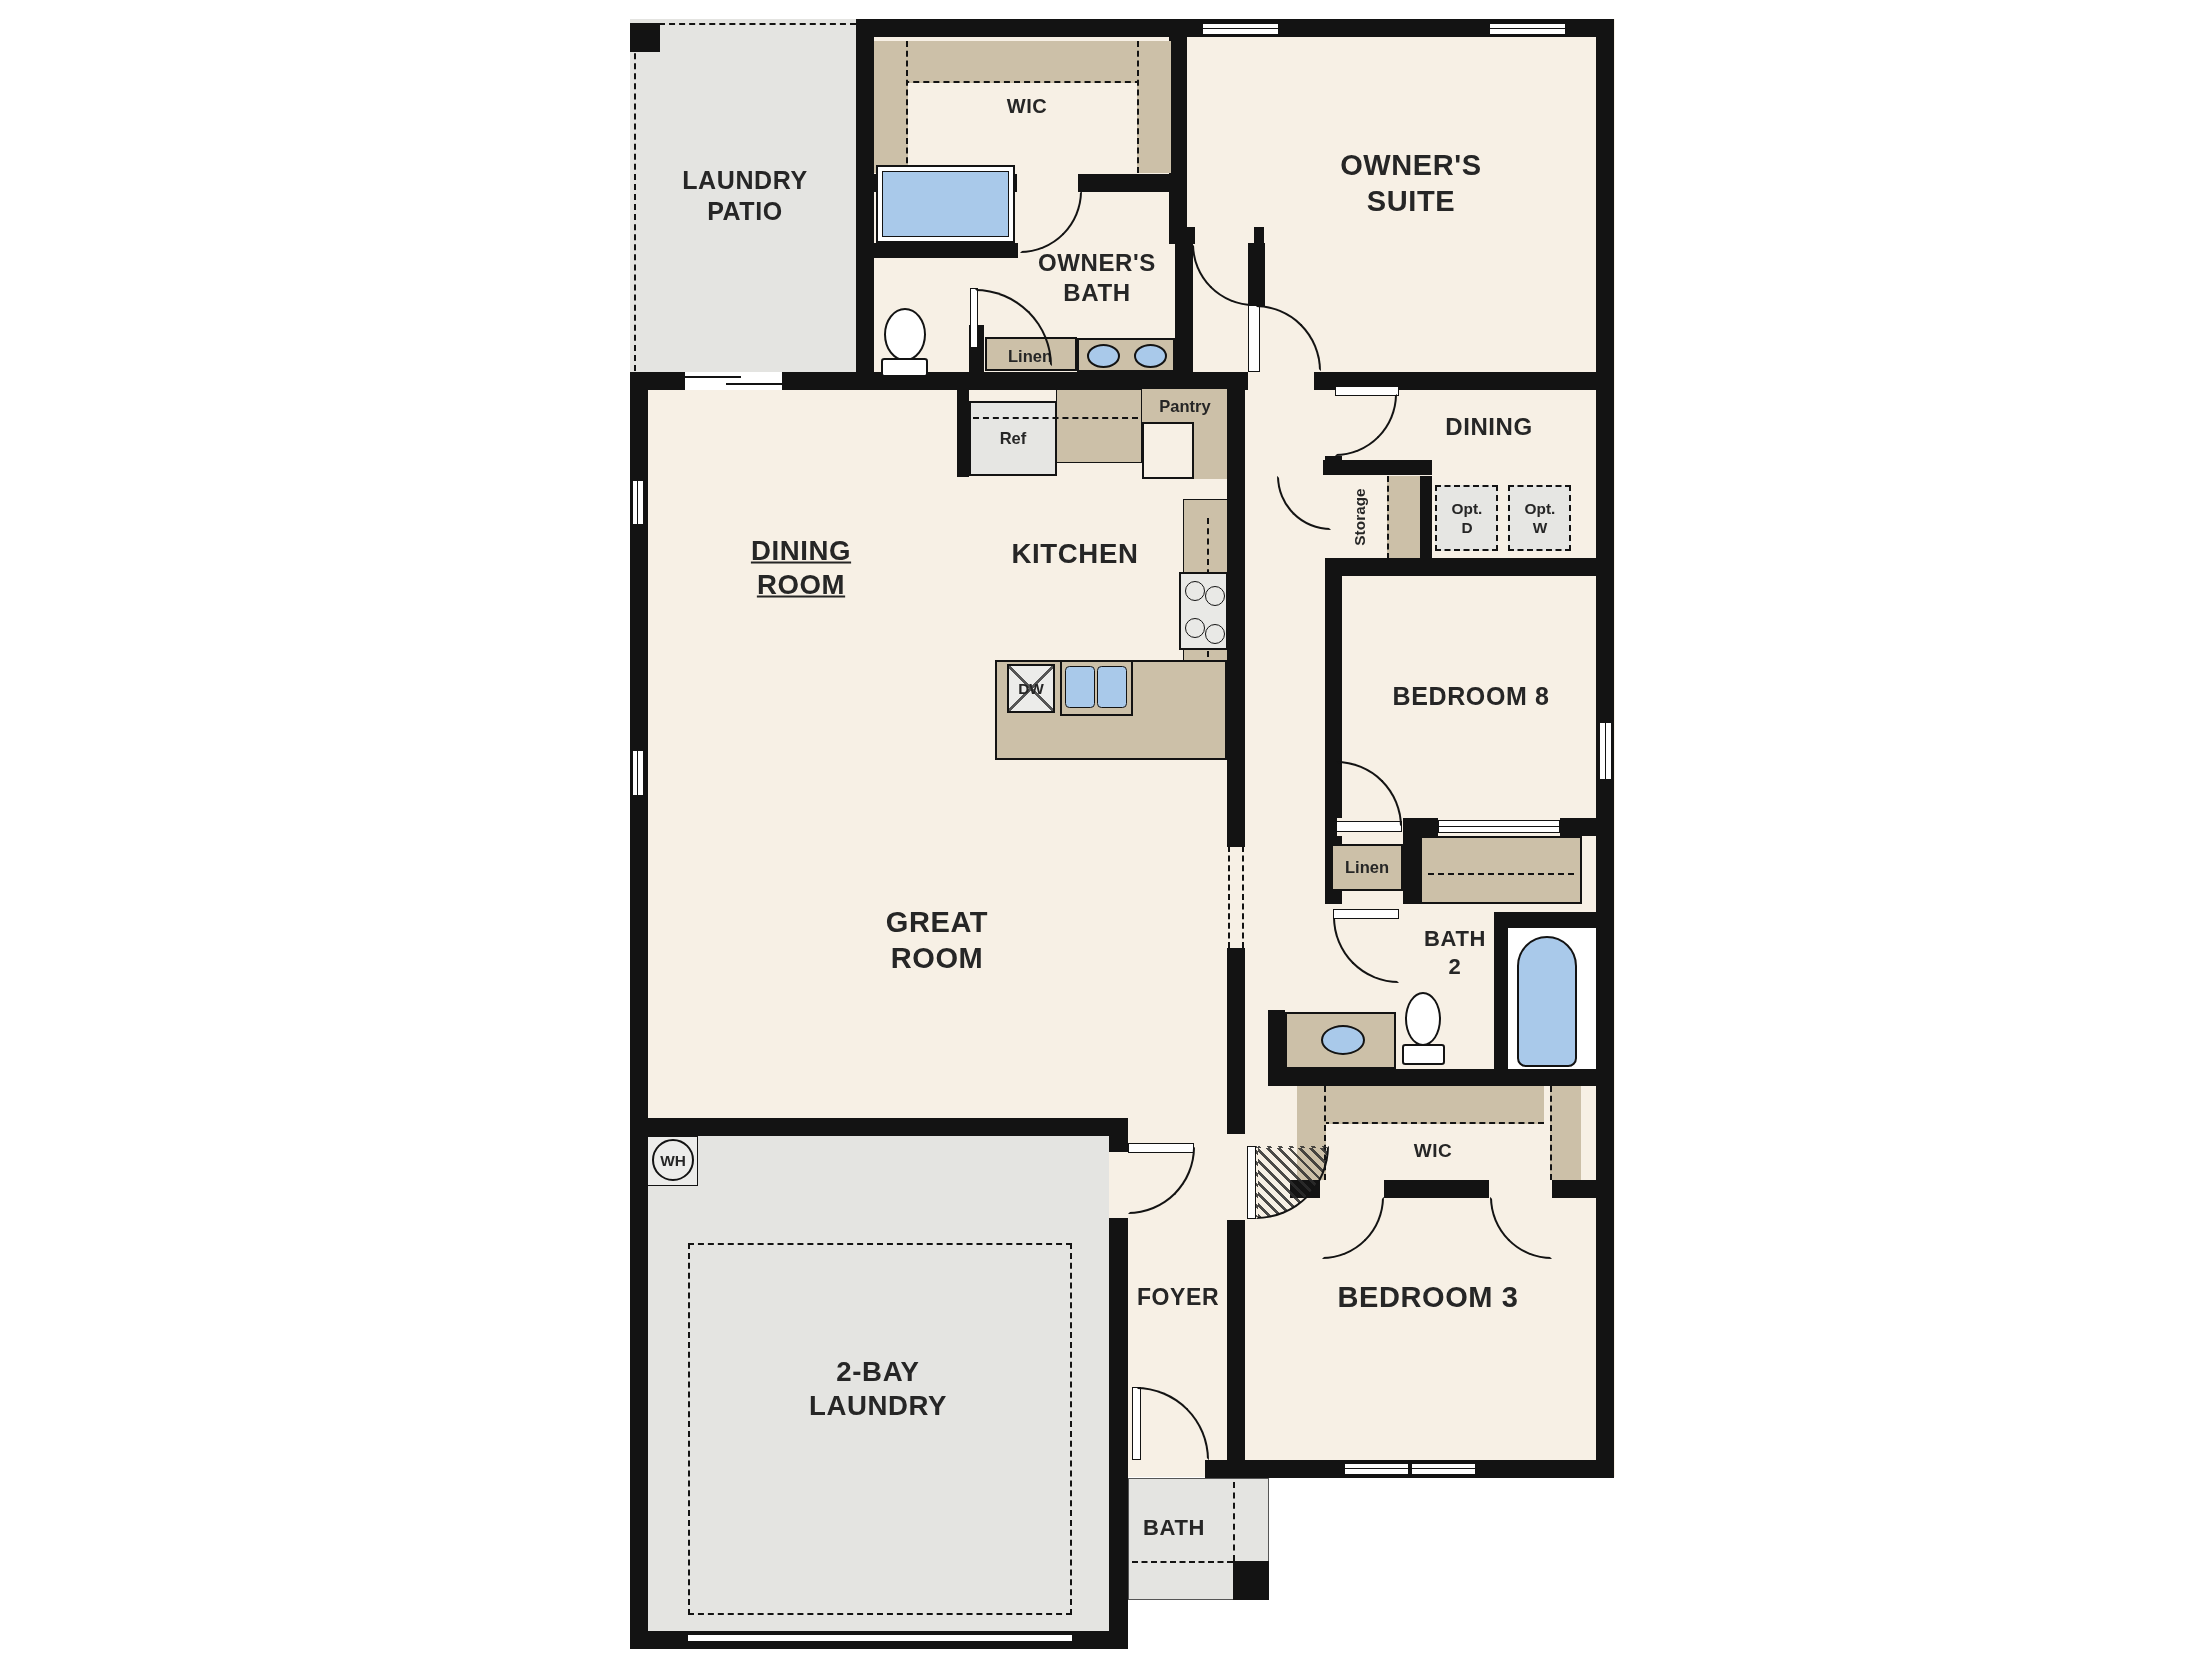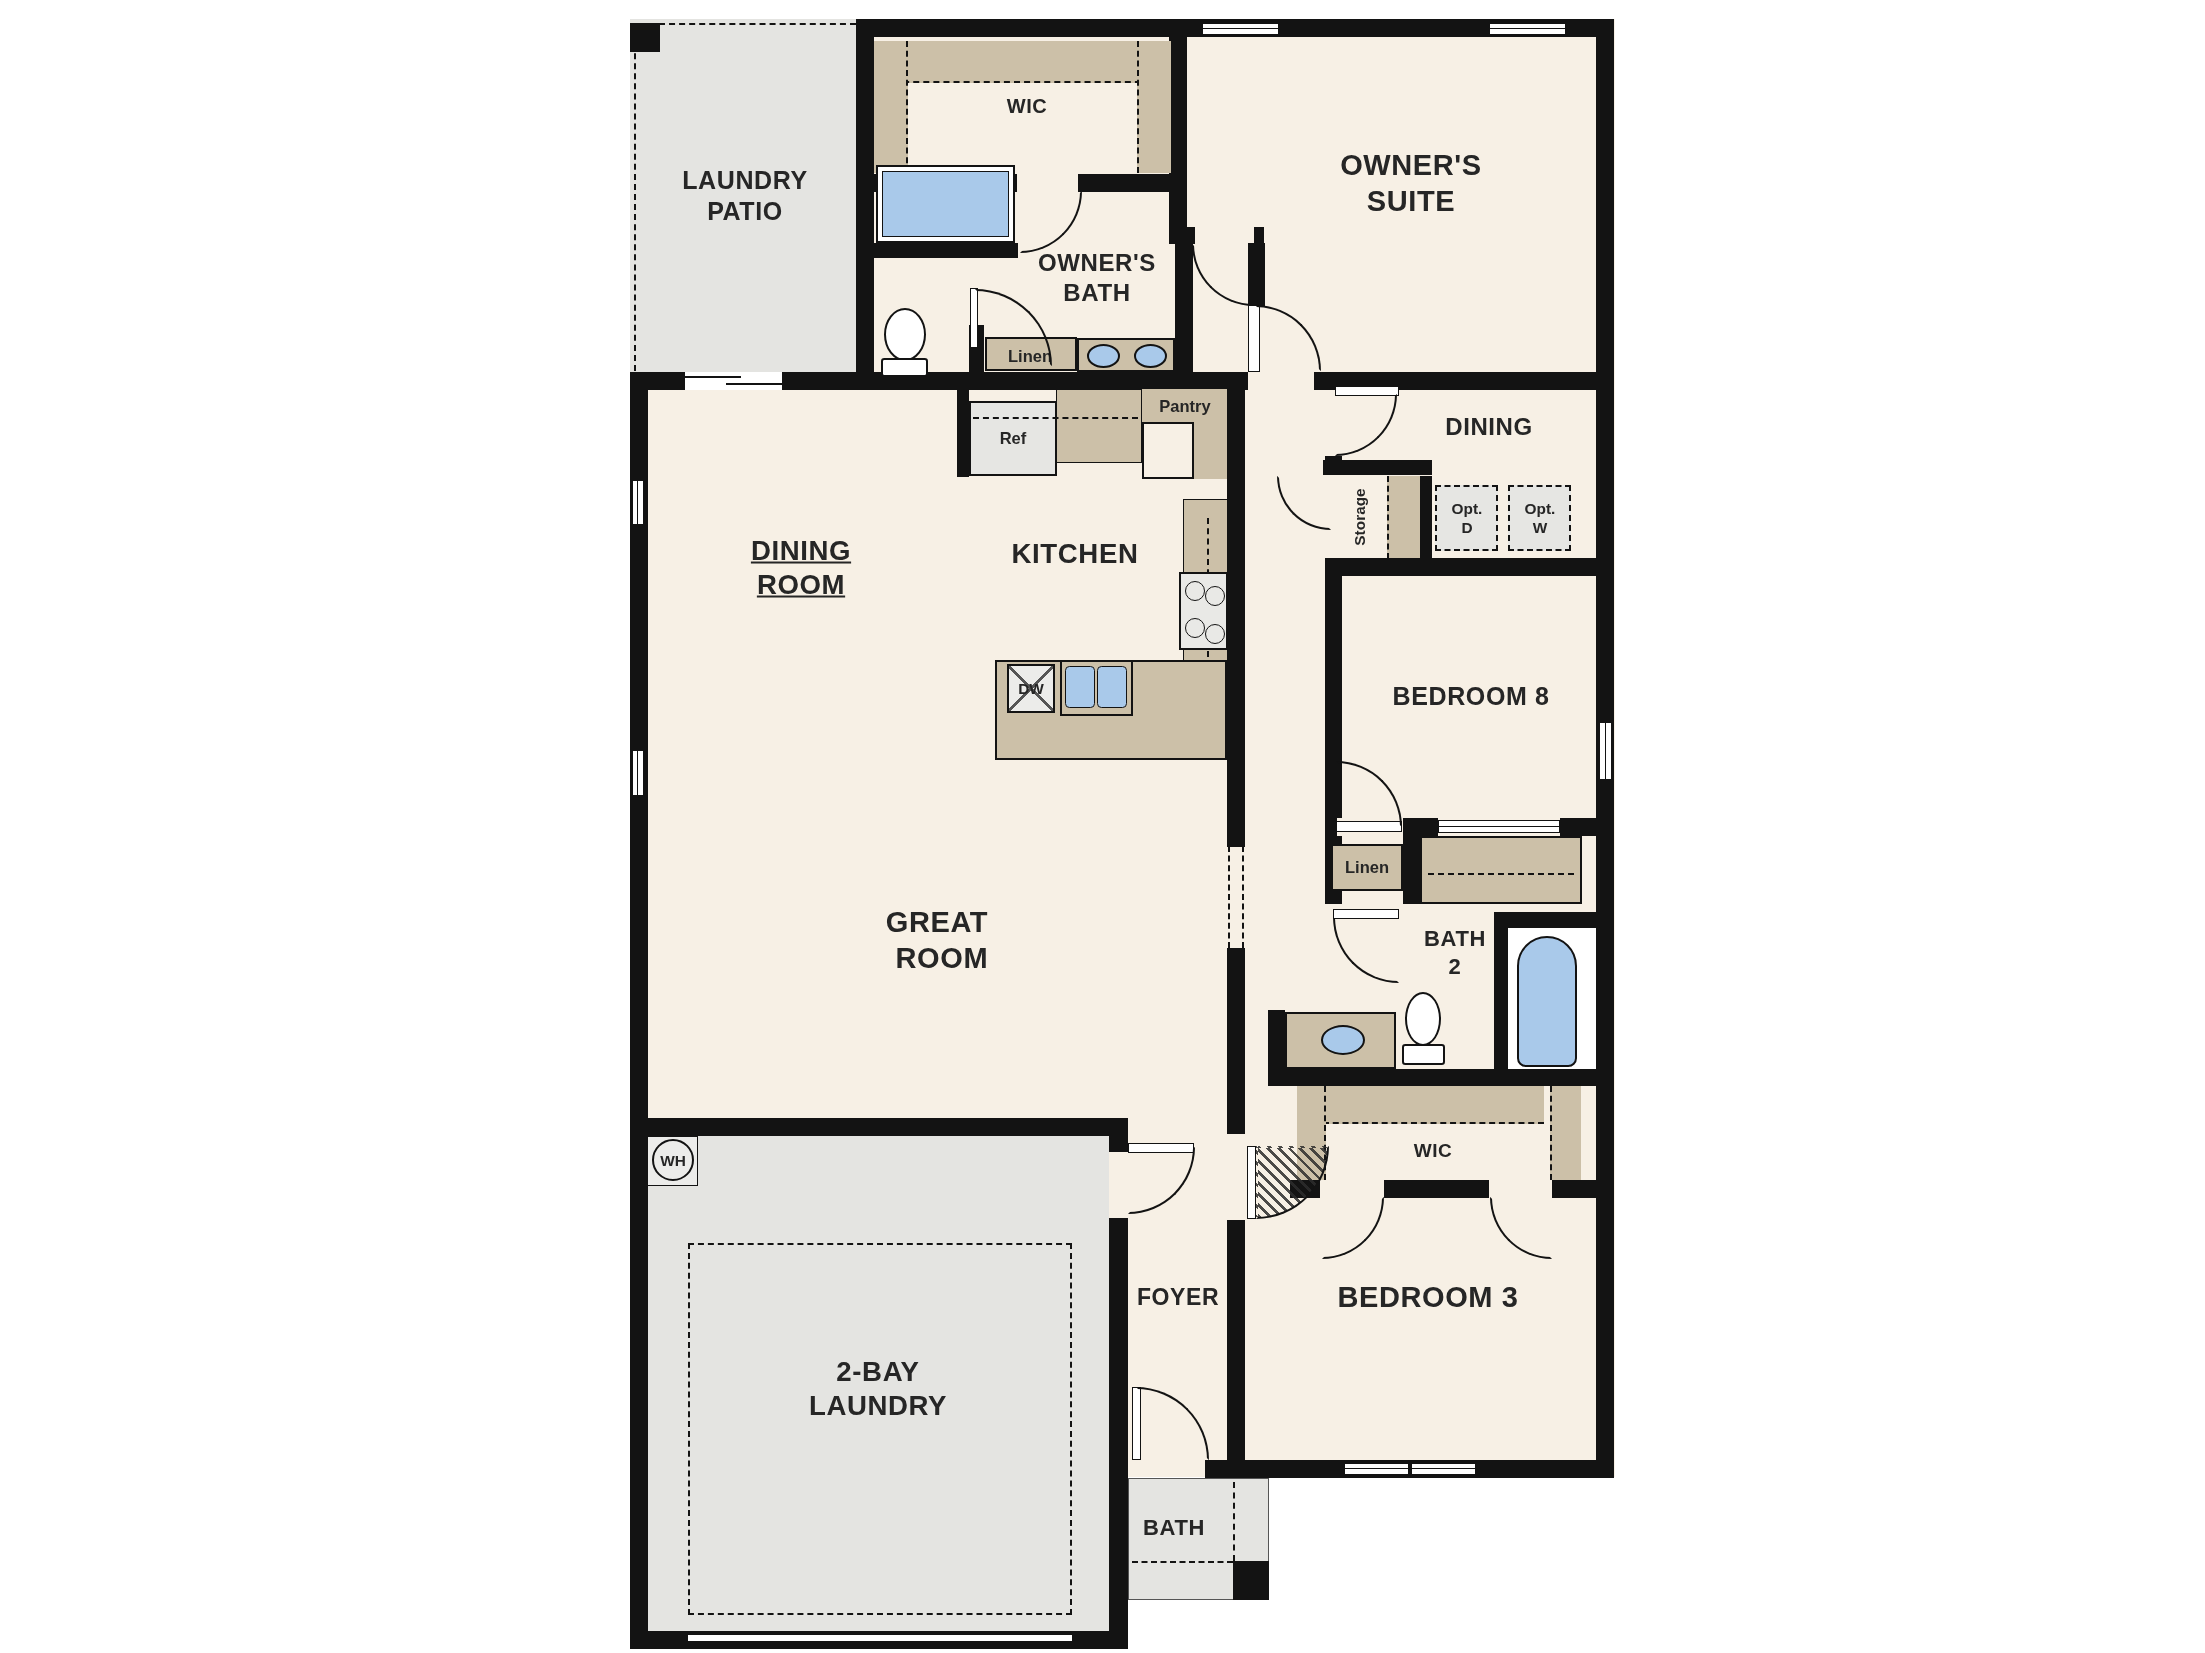--- a/index.html
+++ b/index.html
@@ -250,7 +250,7 @@
       <span>BATH</span>
       <span>2</span>
     </div>
-  <div class="lbl s52" style="left:937px;top:940px;text-align:right;">
+  <div class="lbl s52" style="left:937px;top:940px;">
       <span>GREAT</span>
       <span>ROOM</span>
     </div>

